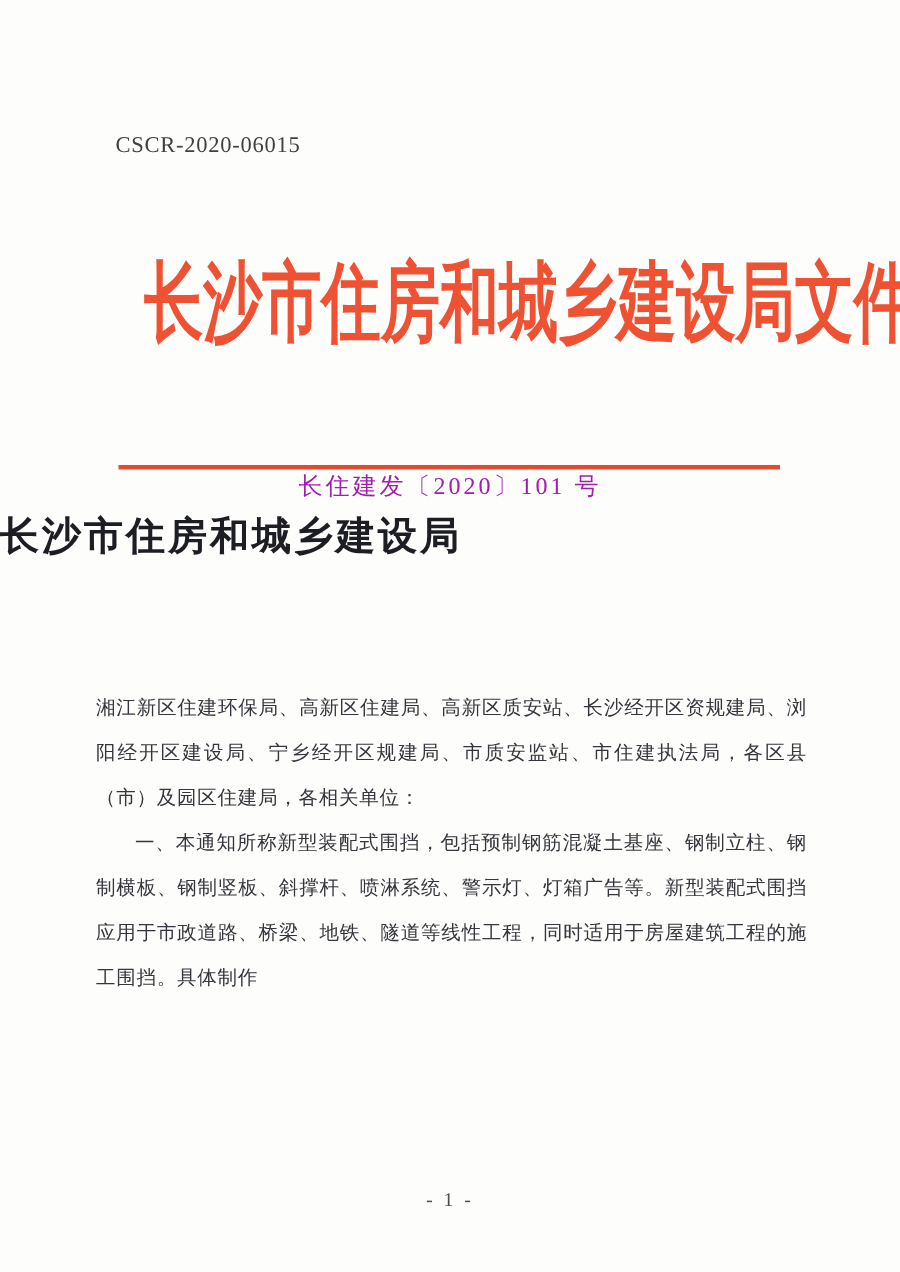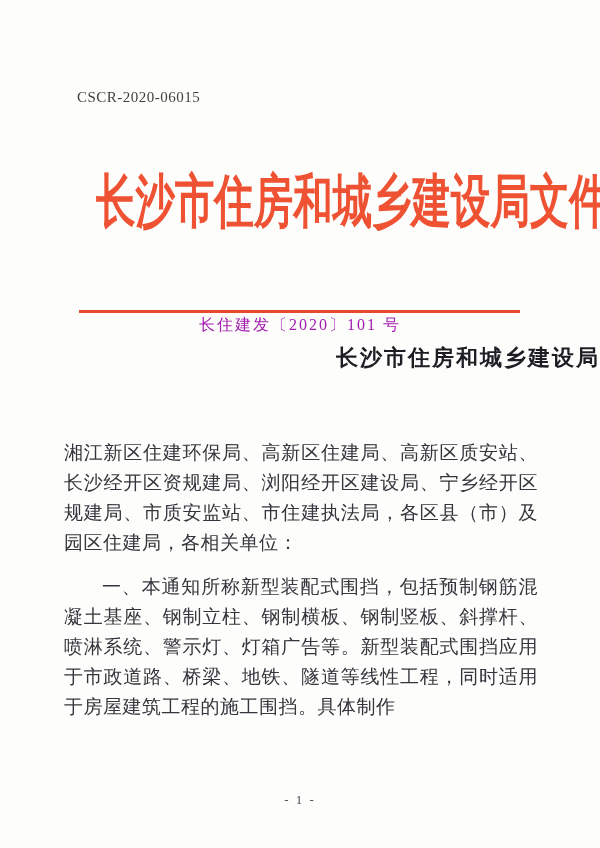--- a/index.html
+++ b/index.html
@@ -62,8 +62,8 @@
     top: 342px;
     left: 0;
     width: 100%;
-    text-align: right;
-    font-size: 22px;
+    text-align: left;
+    font-size: 26px;
     line-height: 31px;
     font-weight: bold;
     letter-spacing: 2px;

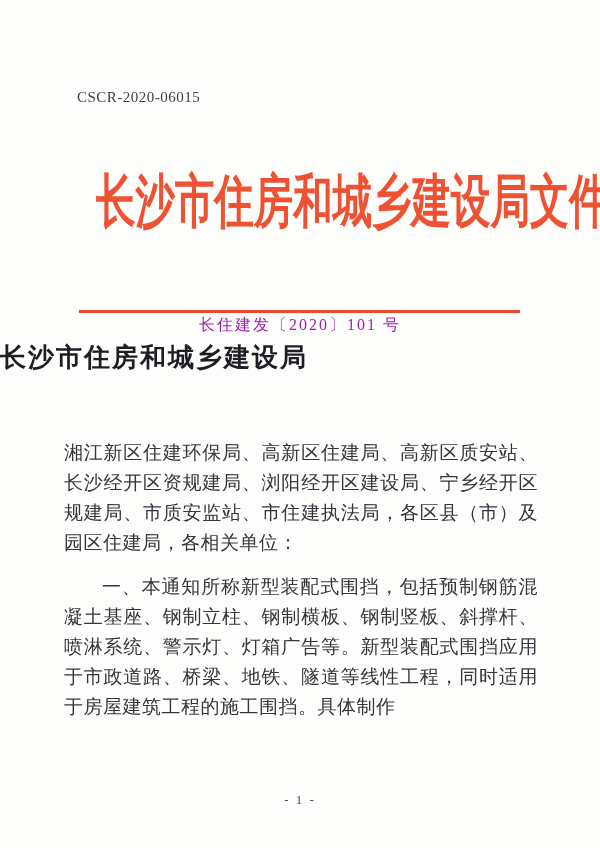--- a/index.html
+++ b/index.html
@@ -71,10 +71,10 @@
   }
   .body-text {
     position: absolute;
-    top: 438px;
+    top: 457px;
     left: 64px;
     width: 474px;
-    font-size: 19px;
+    font-size: 13px;
     line-height: 30px;
     letter-spacing: 0.5px;
     text-align: justify;

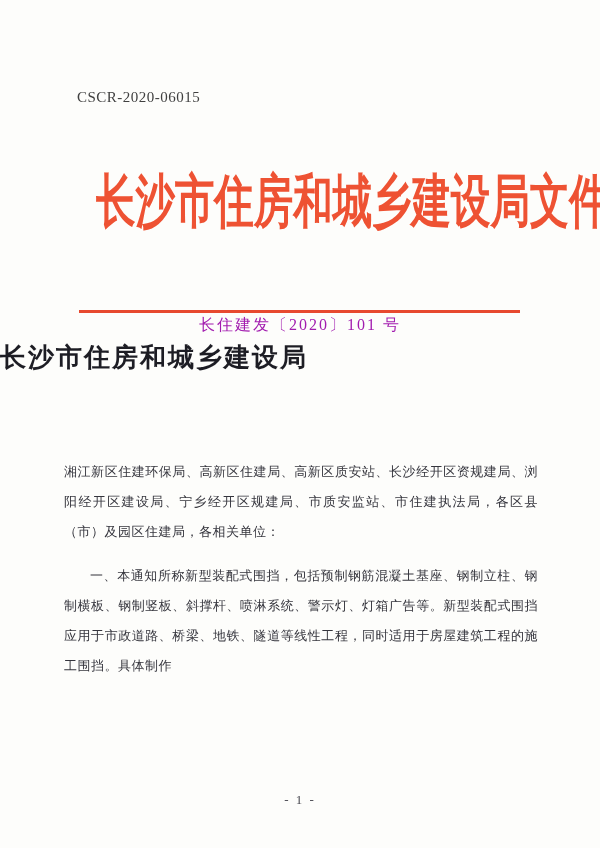--- a/index.html
+++ b/index.html
@@ -83,7 +83,7 @@
   .body-text p { margin: 0; }
   .body-text p.indent { text-indent: 2em; }
   .body-text p.p2 { margin-top: 4px; }
-  .body-text p.p3 { margin-top: 14px; }
+  .body-text p.p3 { }
   .page-number {
     position: absolute;
     top: 792px;

